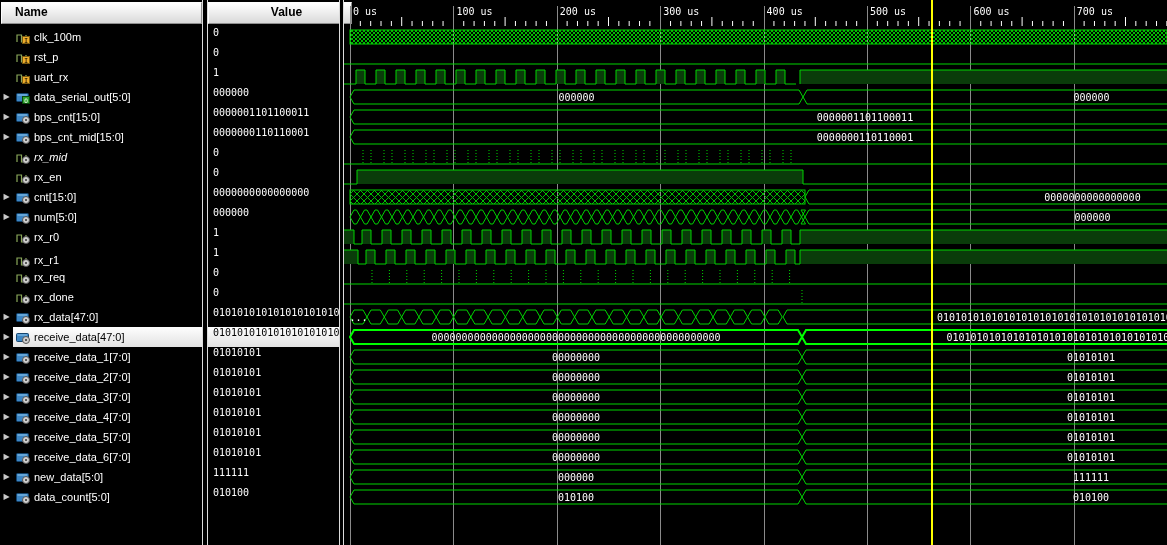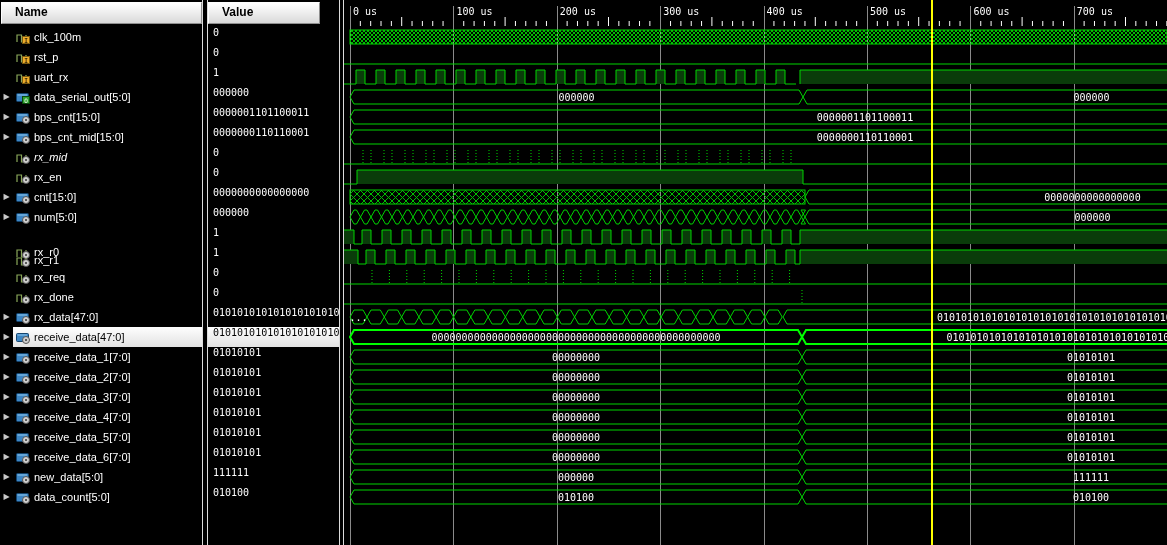--- a/index.html
+++ b/index.html
@@ -10,7 +10,7 @@
        border:1px solid #8f8f8f;border-top-color:#fdfdfd;border-left-color:#fdfdfd;
        color:#000;font:bold 12px "Liberation Sans",sans-serif;line-height:19px;padding-left:13px;}
   #name-hdr{left:1px;width:201px;}
-  #value-hdr{left:208px;width:112px;}
+  #value-hdr{left:208px;width:144px;text-align:center;}
   .splitter{position:absolute;top:0;height:545px;background:#000;z-index:4;}
   .splitter .sline{position:absolute;top:0;bottom:0;width:1px;background:#dcdcdc;}
   .nrow{position:absolute;left:0;width:203px;height:20px;display:flex;align-items:center;}

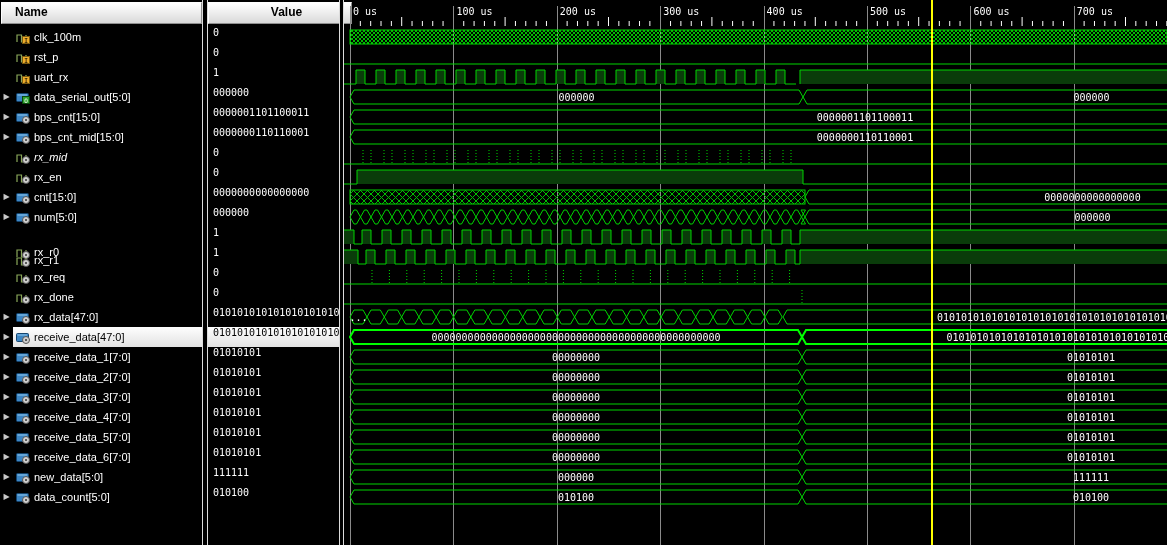--- a/index.html
+++ b/index.html
@@ -174,7 +174,7 @@
           <span class="nlabel">num[5:0]</span>
         </span>
       </div>
-      <div class="nrow" style="top: 242px;">
+      <div class="nrow" style="top: 227px;">
         <span class="arrow"></span>
         <span class="ncontent">
           <span>

